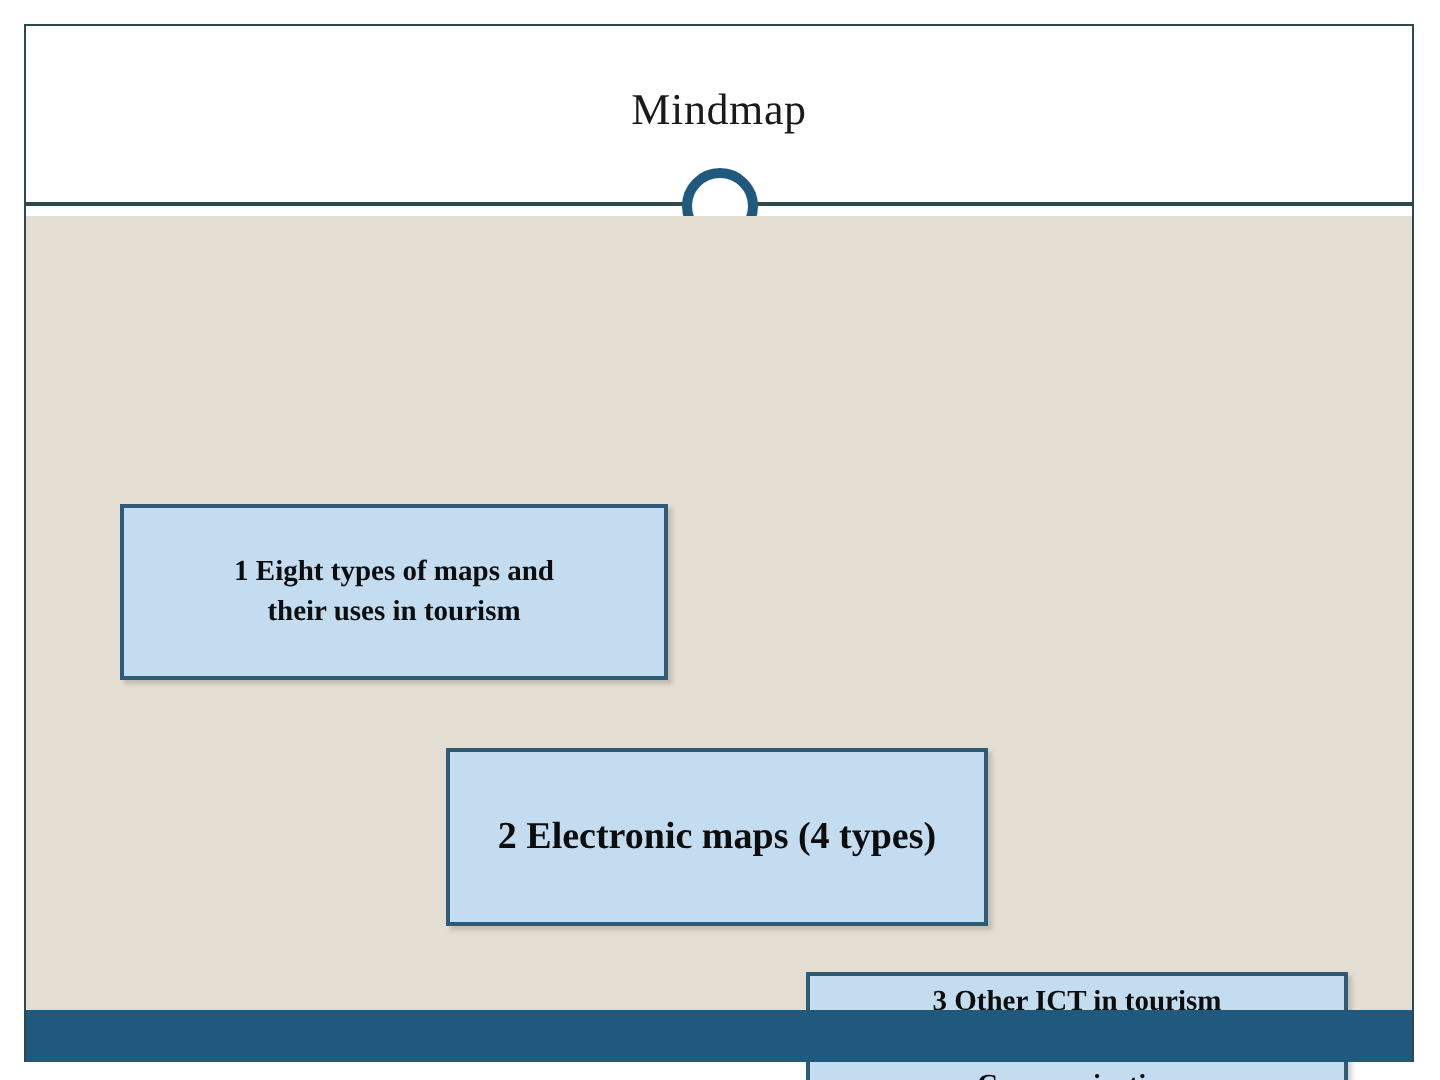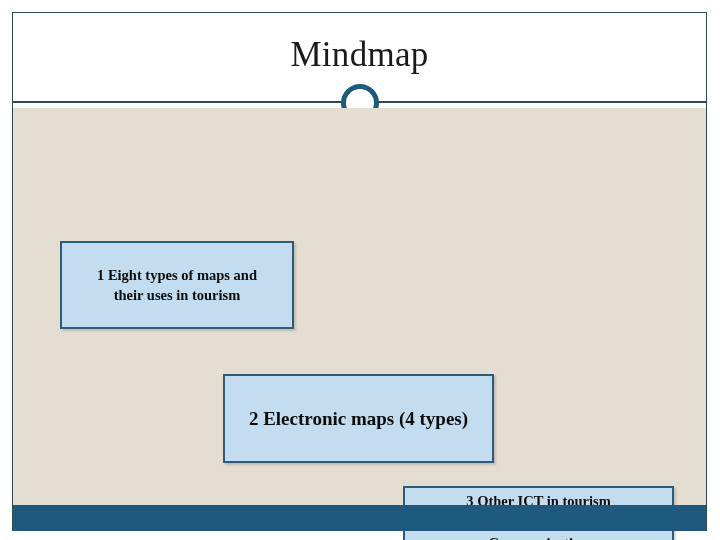--- a/index.html
+++ b/index.html
@@ -51,7 +51,7 @@
     width: 693px;
     text-align: center;
     font-family: "Liberation Serif", "DejaVu Serif", serif;
-    font-size: 35px;
+    font-size: 22px;
     font-weight: 400;
     color: #1a1a1a;
     letter-spacing: 0.3px;

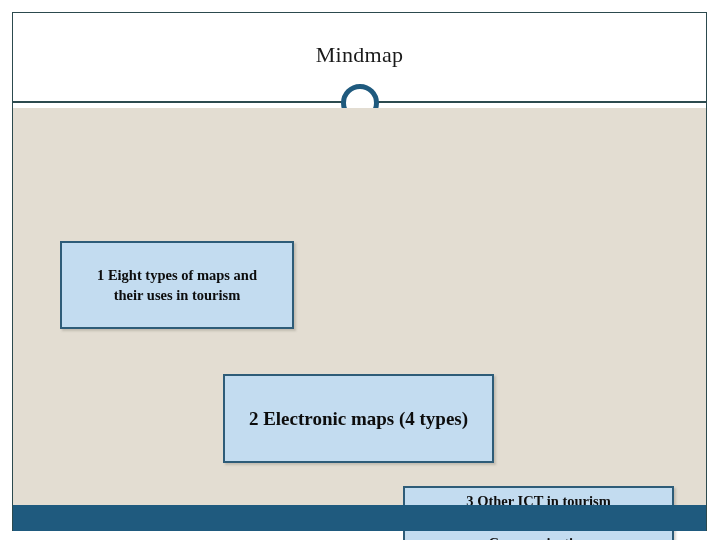--- a/index.html
+++ b/index.html
@@ -127,8 +127,8 @@
 
   #node-1 {
     left: 47px;
-    top: 133px;
-    width: 234px;
+    top: 144px;
+    width: 274px;
     height: 88px;
     font-size: 14.5px;
     line-height: 20px;

